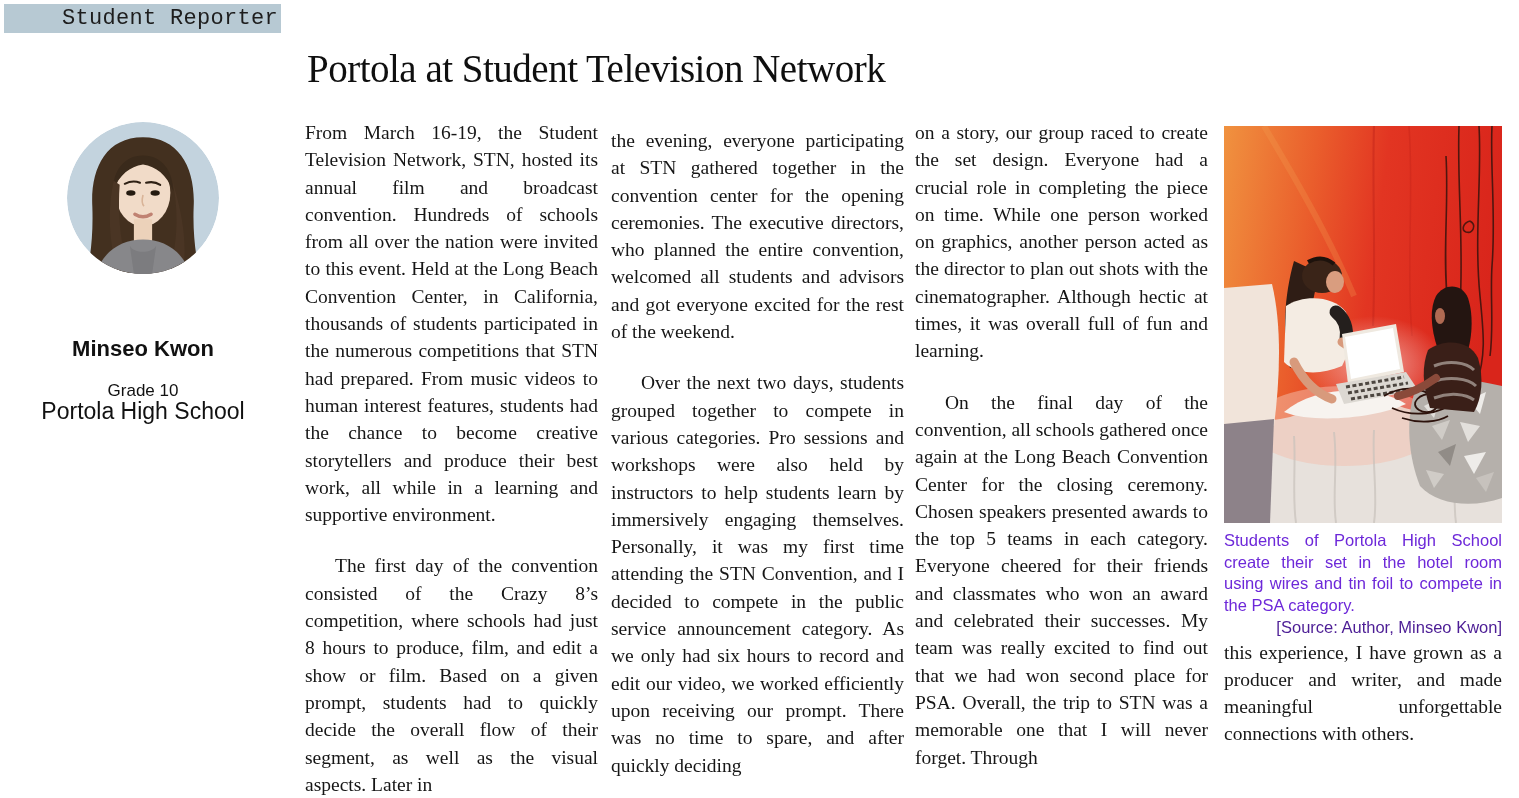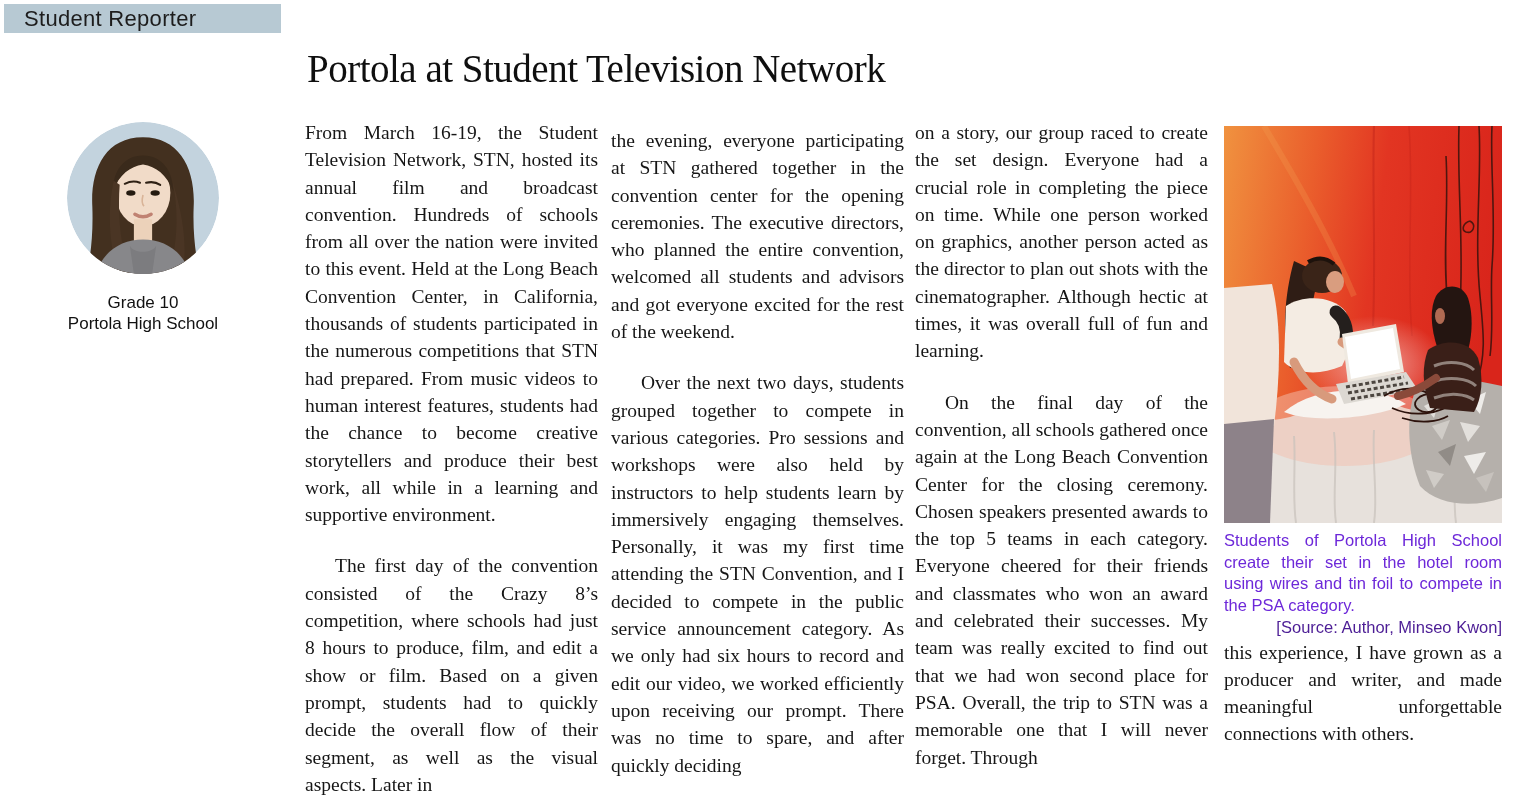--- a/index.html
+++ b/index.html
@@ -8,8 +8,8 @@
 
   
   .section-bar{position:absolute;left:4px;top:4px;width:277px;height:29px;background:#b7c9d3;}
-  .section-label{display:block;font-family:Liberation Sans, sans-serif;font-size:22px;
-        line-height:29px;color:#1d1d1d;padding-left:20px;letter-spacing:.3px;}
+  .section-label{display:block;font-family:Liberation Mono, monospace;font-size:22px;
+        line-height:29px;color:#1d1d1d;padding-left:58px;letter-spacing:.3px;}
   .title{position:absolute;left:307px;top:46px;margin:0;font-weight:400;font-size:39px;
         color:#0f0f0f;letter-spacing:-.5px;font-family:"Liberation Serif", serif;}
 

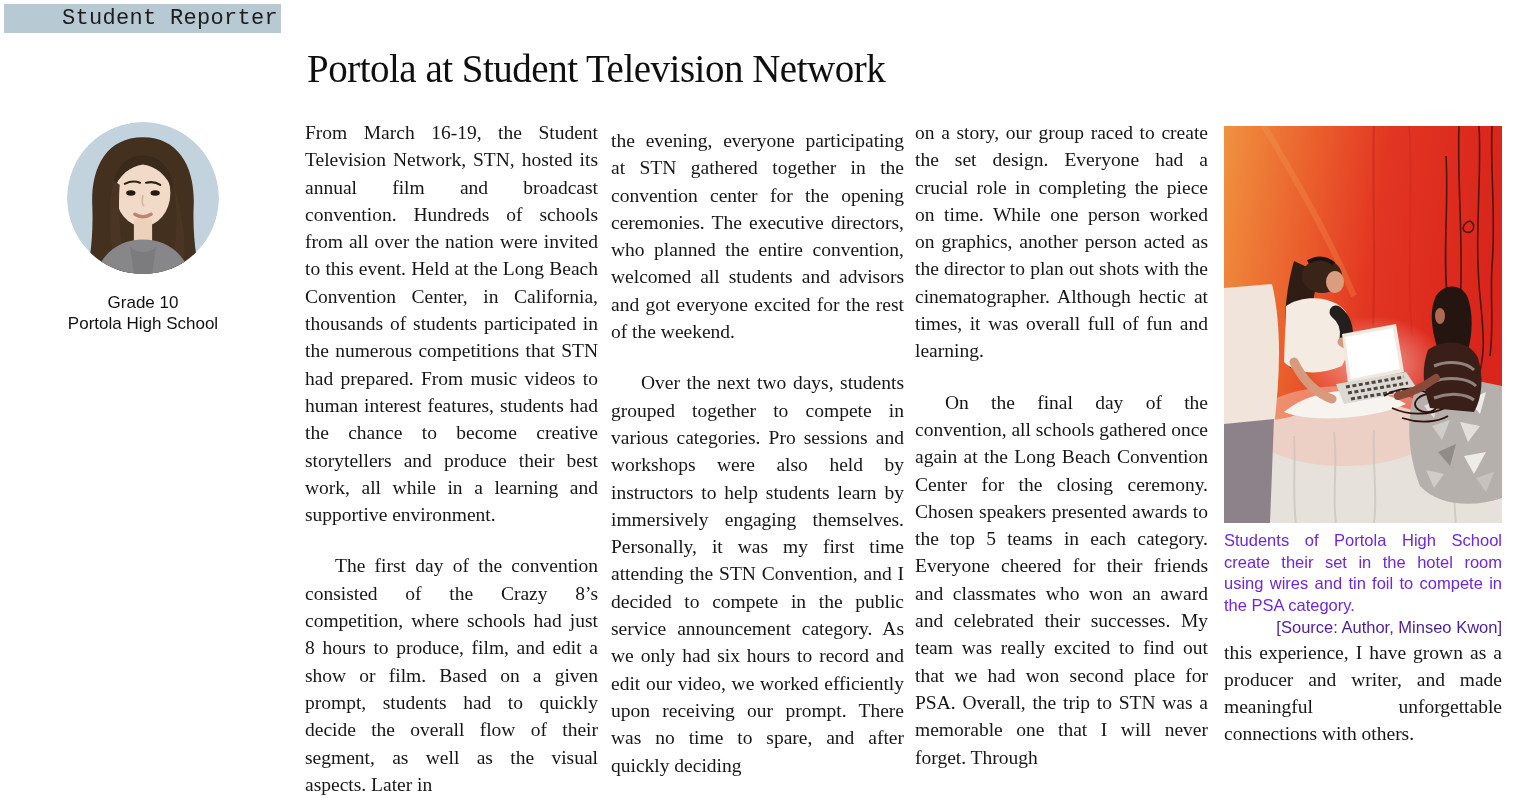--- a/index.html
+++ b/index.html
@@ -74,6 +74,7 @@
         <path d="M62 122 C66 130 84 130 88 122 L84 150 L66 150 Z" fill="#7c7c7f"></path>
       </svg>
     </div>
+    <div class="author-name">Minseo Kwon</div>
     <div class="author-grade">Grade 10</div>
     <div class="author-school">Portola High School</div>
   </div>

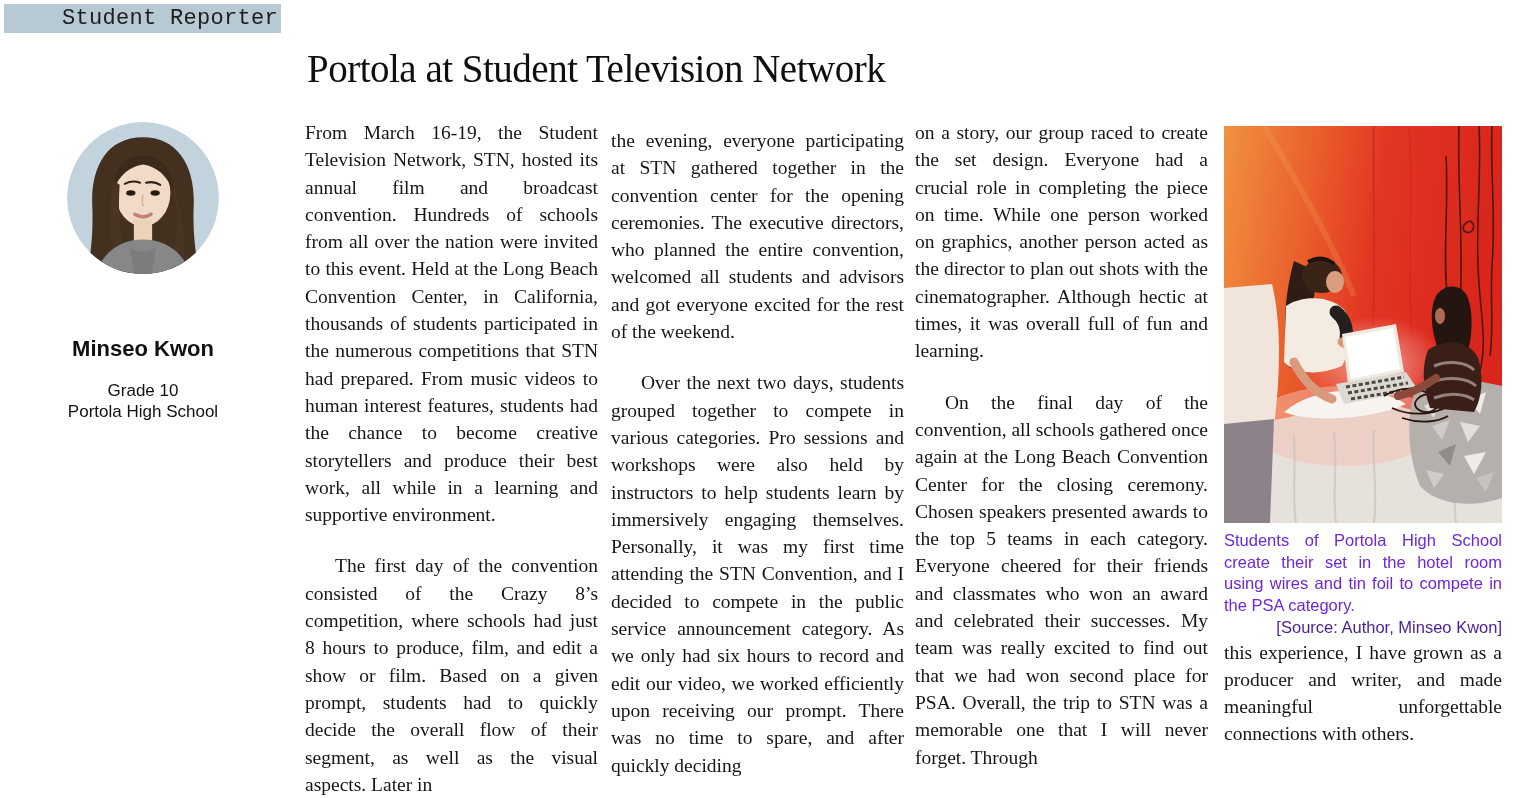--- a/index.html
+++ b/index.html
@@ -20,7 +20,7 @@
   .avatar svg{display:block;}
   .author-name{margin-top:62px;font-size:22px;font-weight:bold;}
   .author-grade{margin-top:18px;font-size:17px;line-height:21px;}
-  .author-school{font-size:17px;line-height:21px;}
+  .author-school{font-size:23px;line-height:21px;}
 
   
   .col{position:absolute;top:119px;width:293px;font-size:19.5px;line-height:27.3px;

